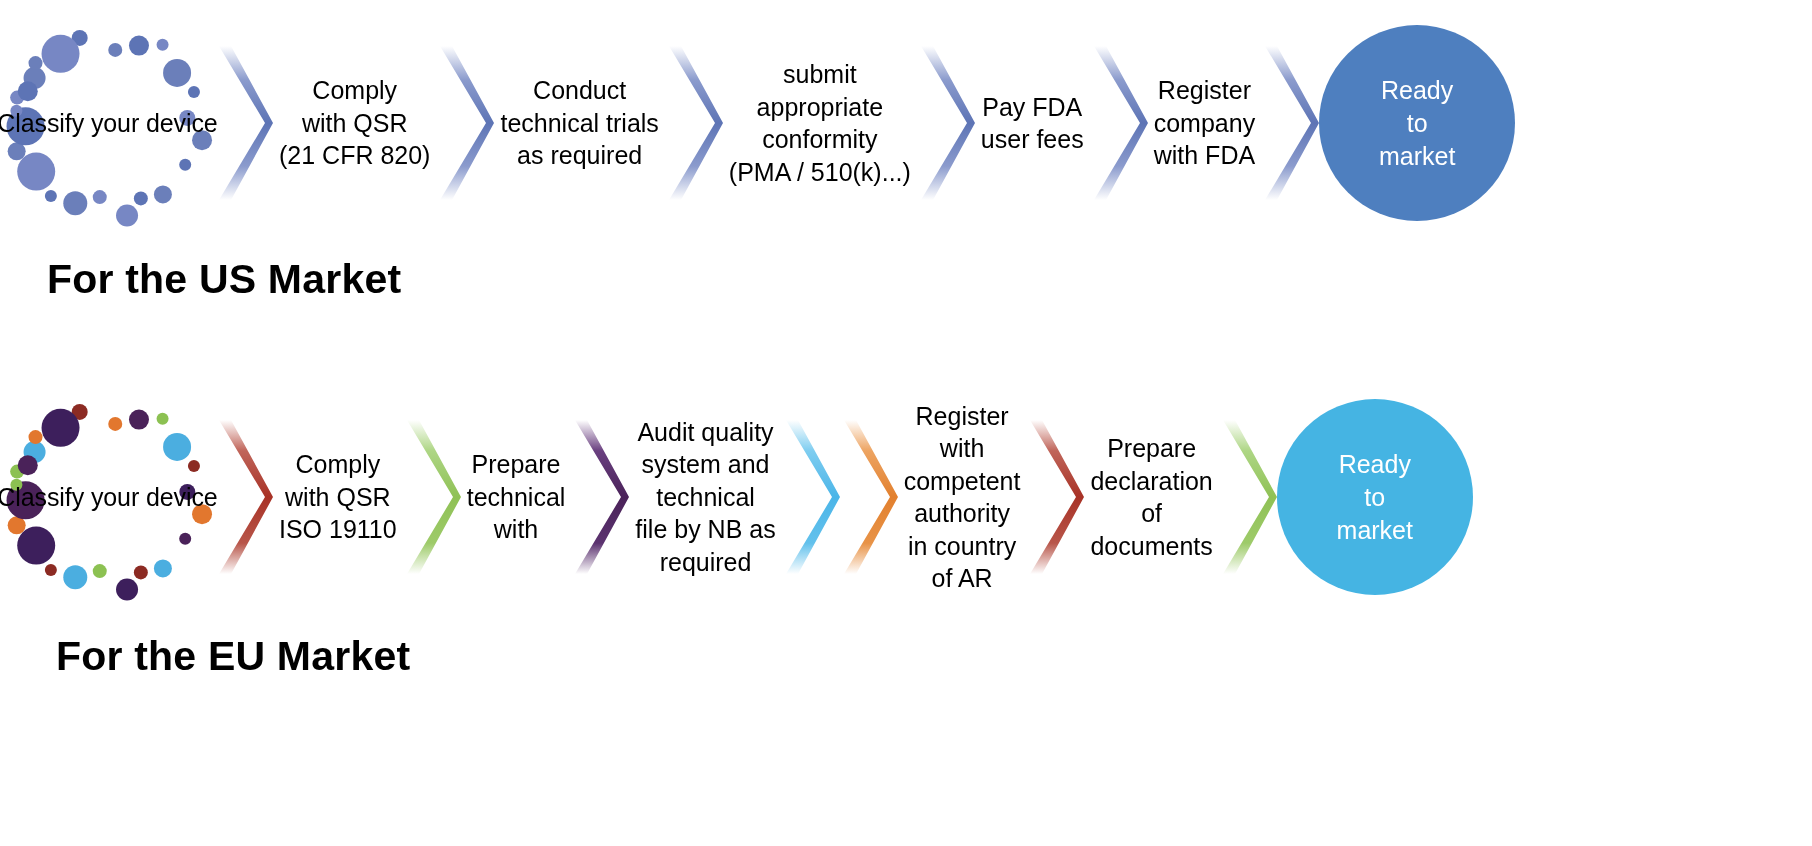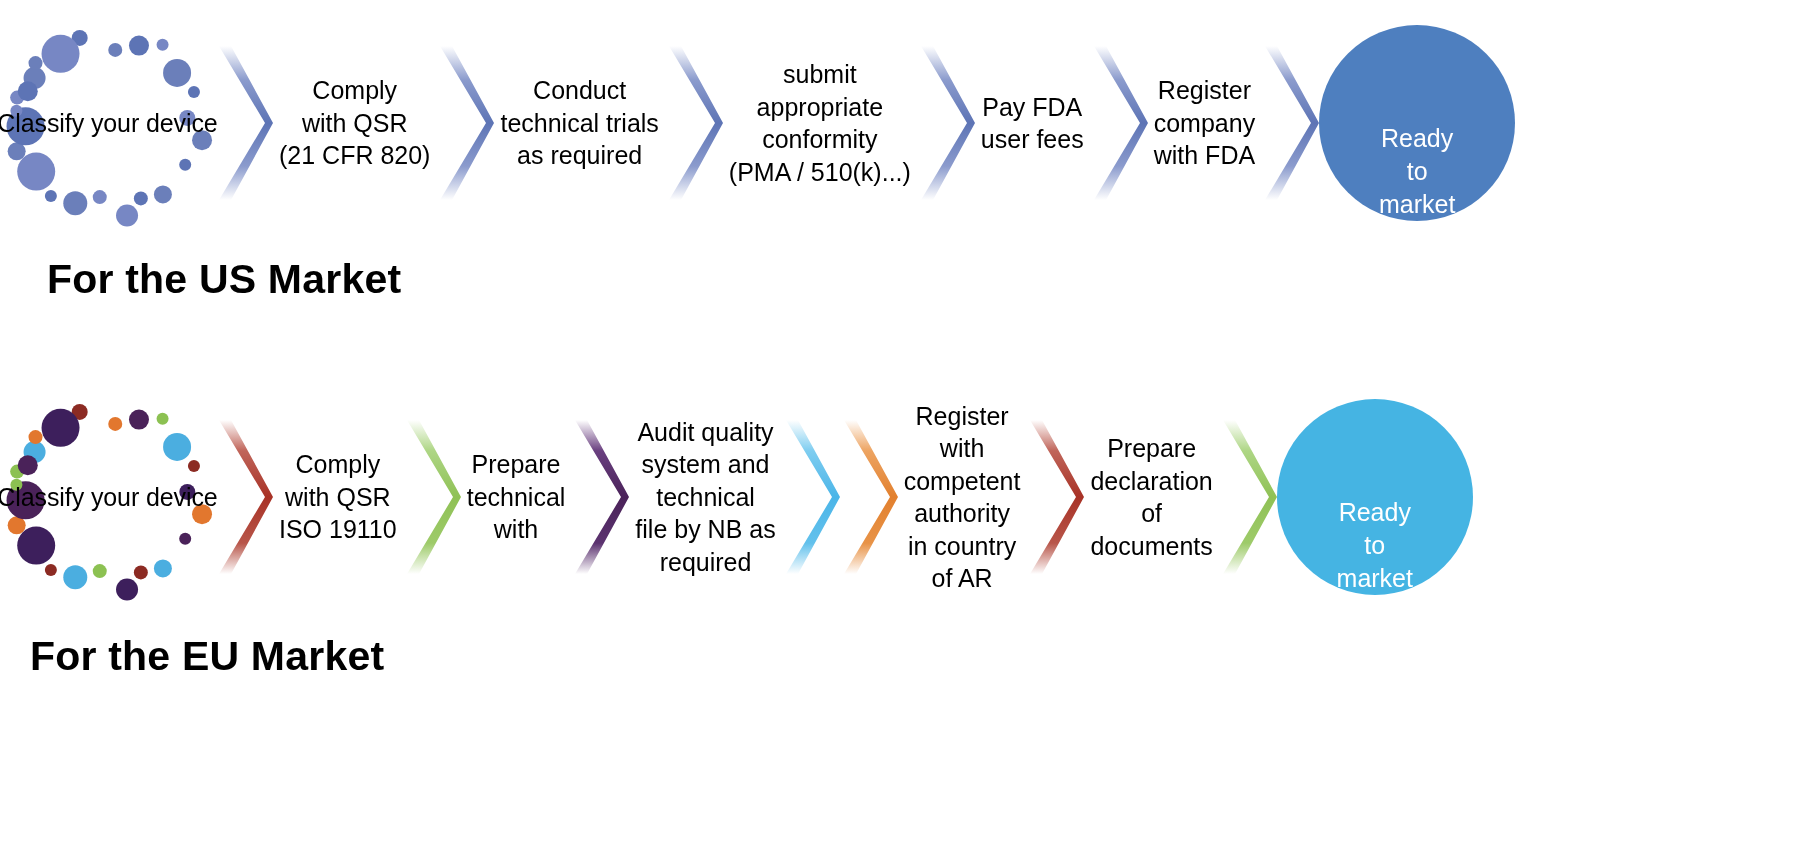--- a/index.html
+++ b/index.html
@@ -81,7 +81,7 @@
     height: 196px;
     border-radius: 50%;
     display: flex;
-    align-items: flex-end;
+    align-items: center;
     justify-content: center;
     text-align: center;
     color: #ffffff;

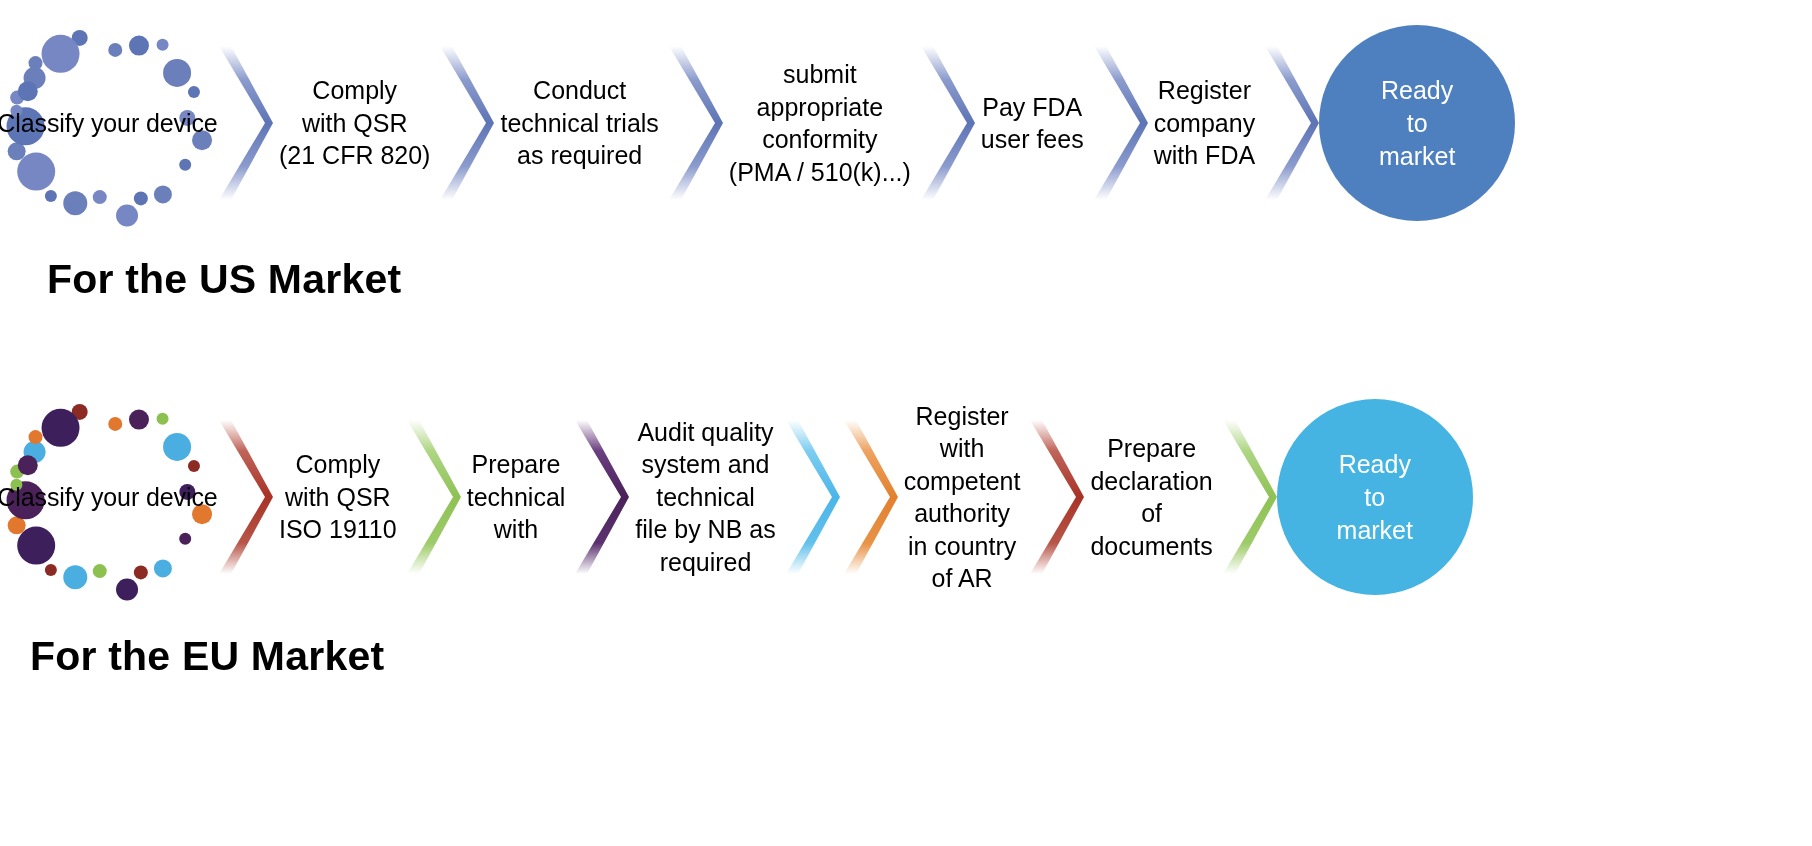--- a/index.html
+++ b/index.html
@@ -99,7 +99,7 @@
     white-space: nowrap;
   }
   .label-us { left: 47px; top: 256px; }
-  .label-eu { left: 30px; top: 633px; }
+  .label-eu { left: 56px; top: 633px; }
 </style>
 </head>
 <body>

